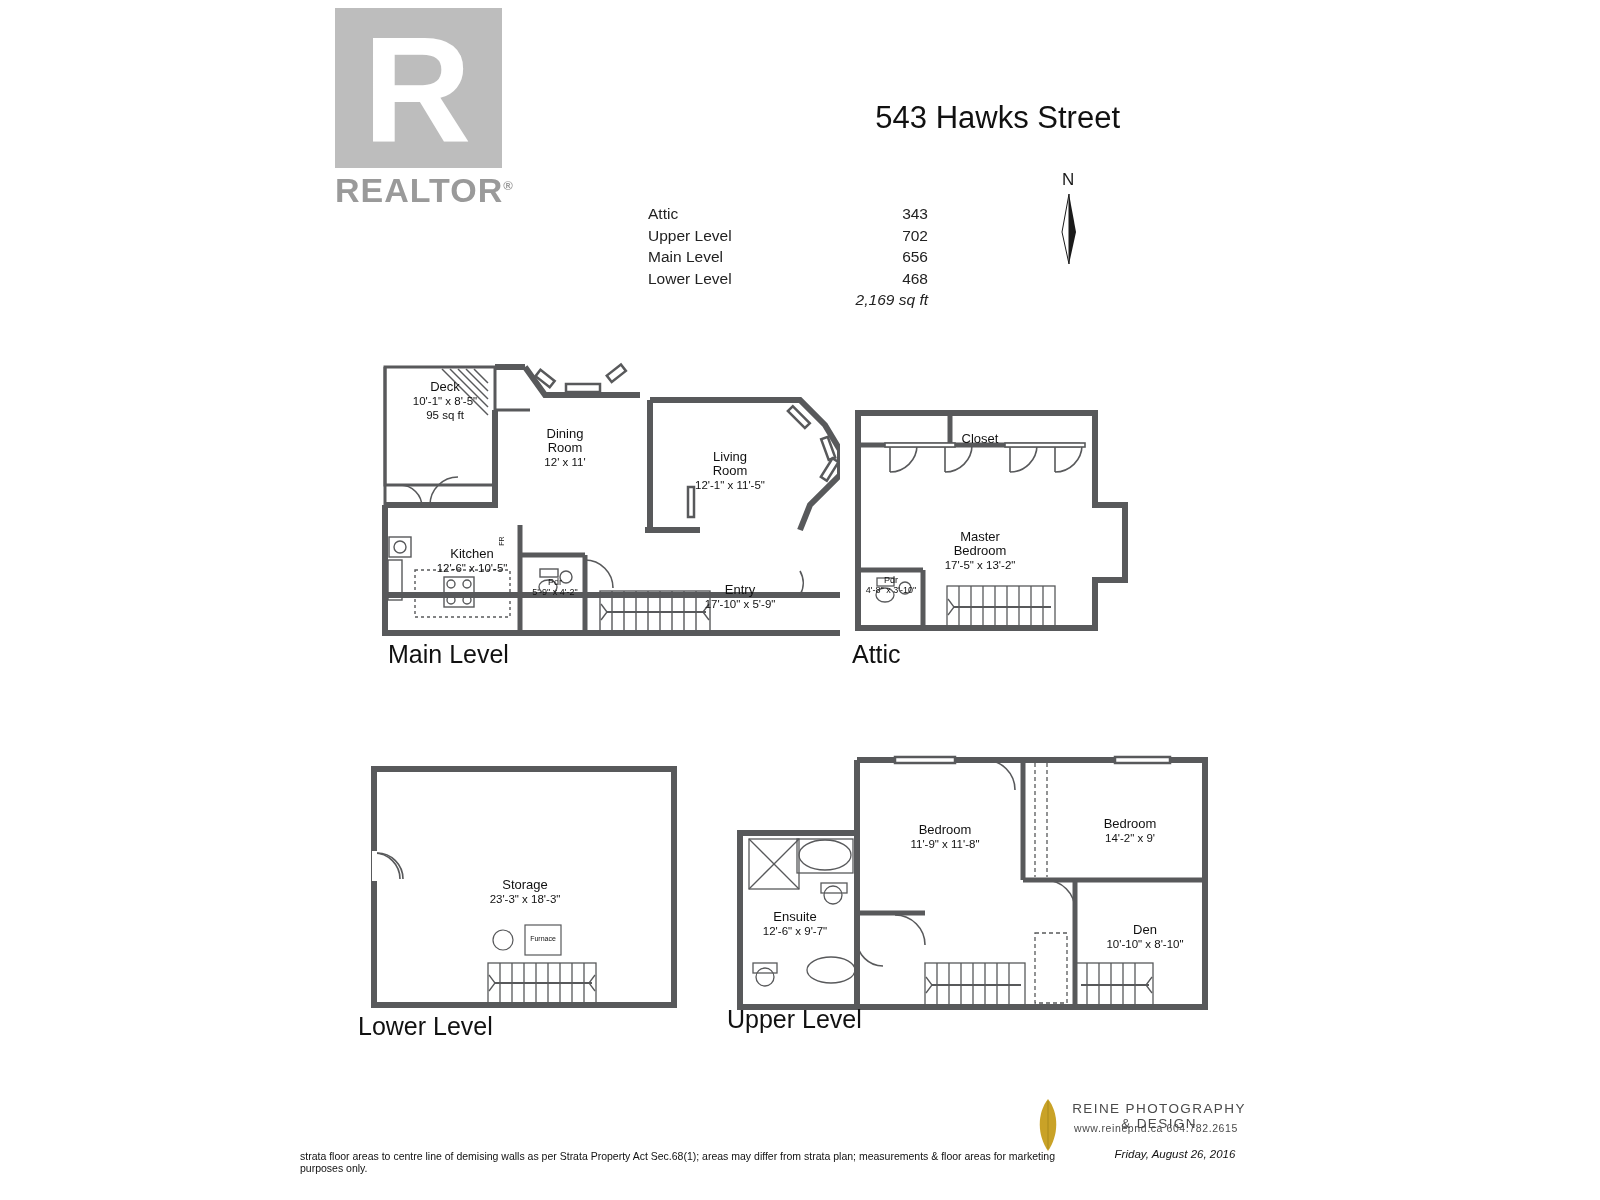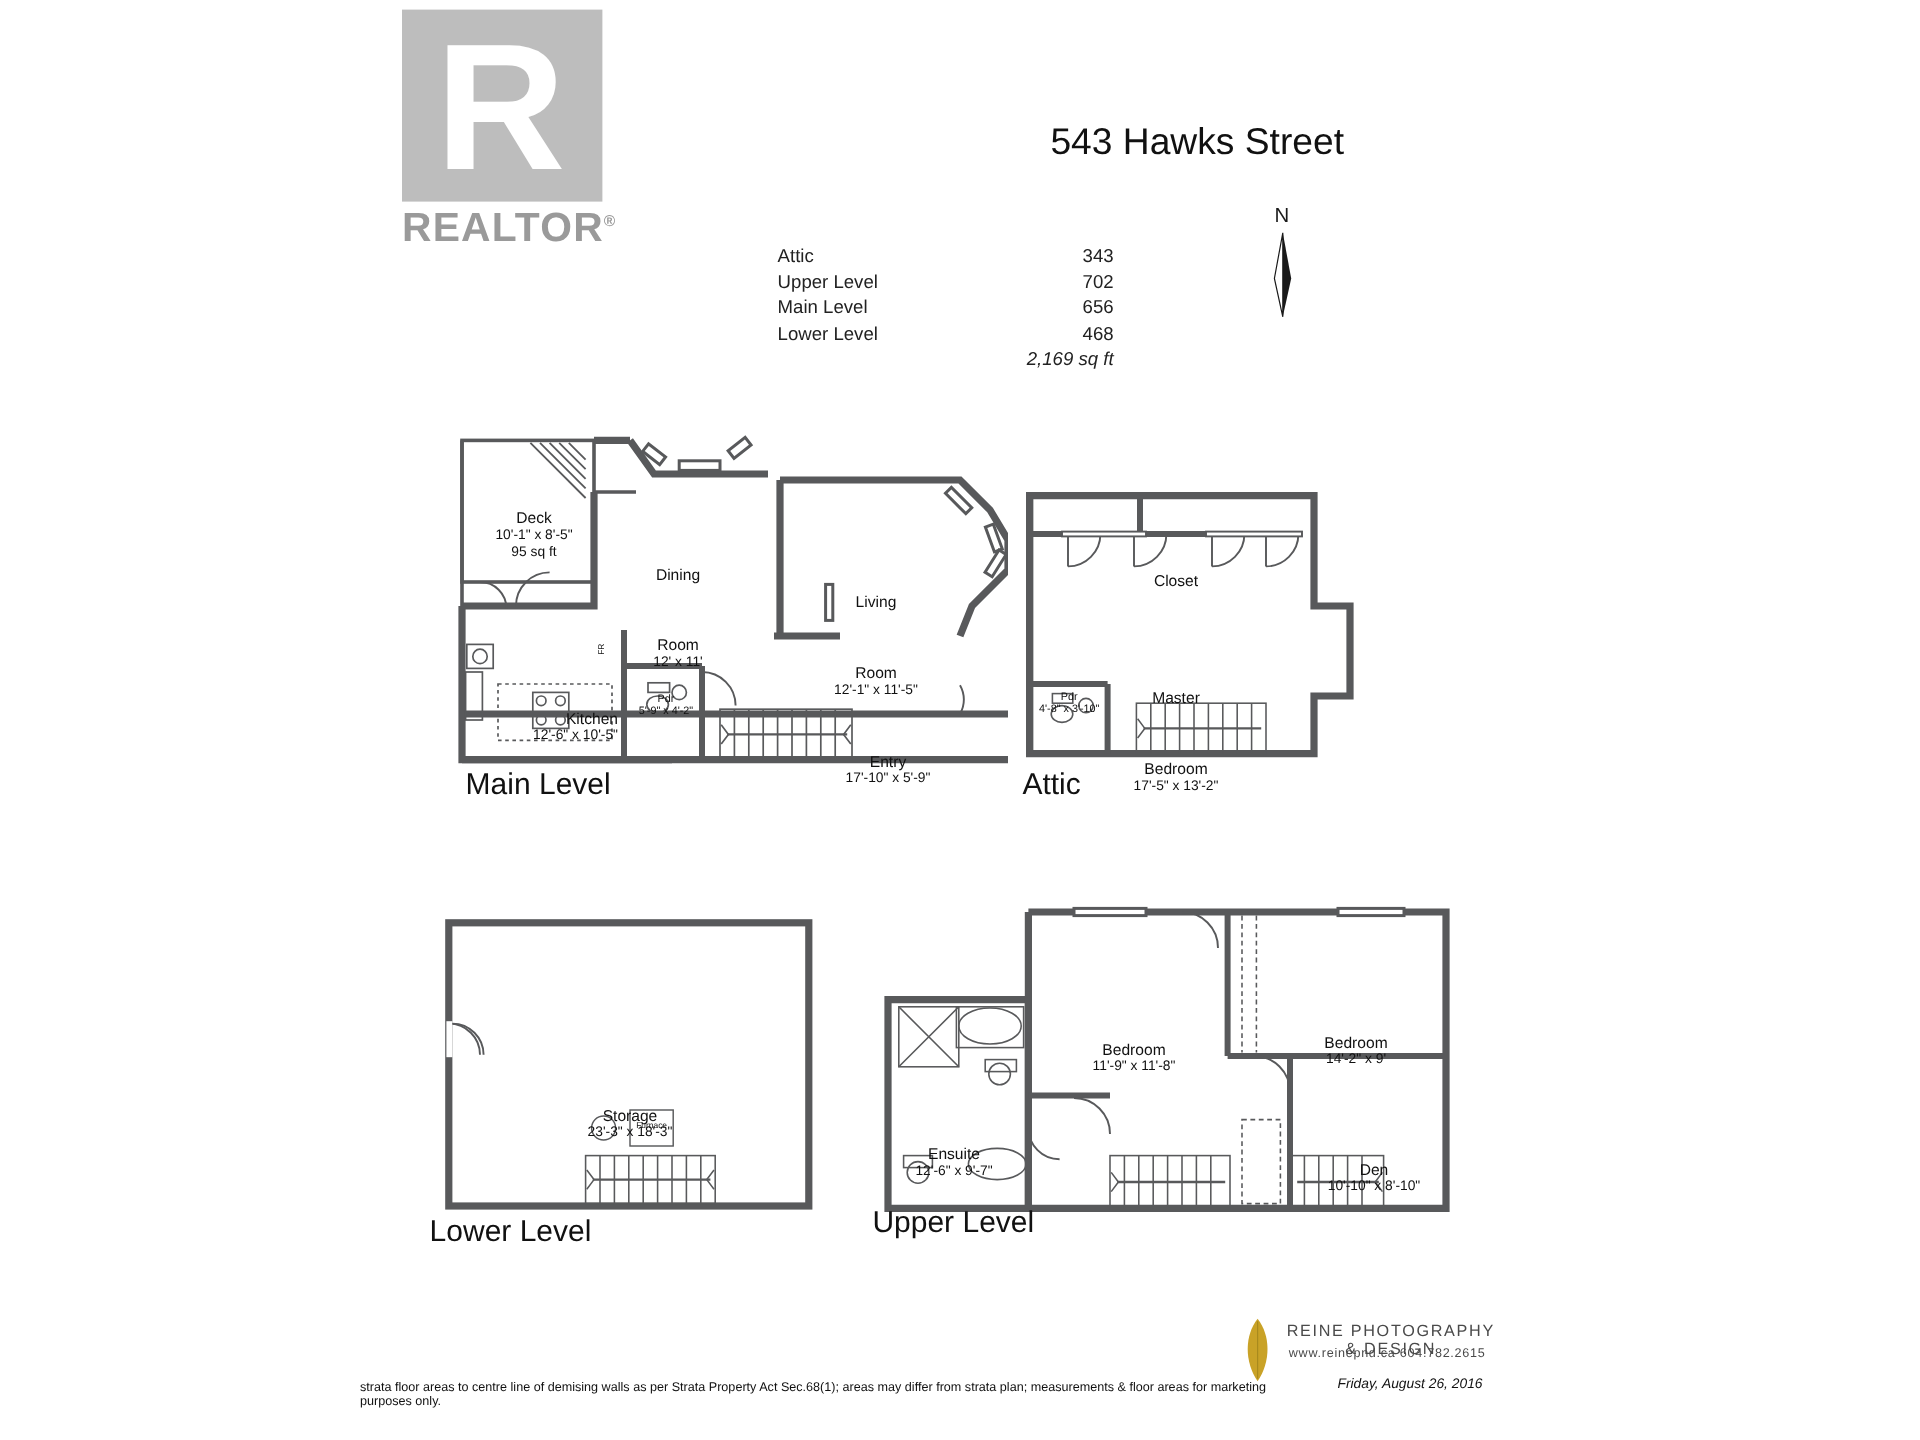--- a/index.html
+++ b/index.html
@@ -49,7 +49,7 @@
   .lvl-title{position:absolute;font-size:25px;color:#111;}
 
   .rlabel{position:absolute;text-align:center;font-size:12.5px;line-height:14px;color:#111;}
-  .rlabel .nm{display:block;font-size:13px;margin-top:45px;}
+  .rlabel .nm{display:block;font-size:13px;}
   .rlabel .dim{display:block;font-size:11.5px;}
   .tiny{font-size:9px;line-height:10px;}
   .tinier{font-size:7px;line-height:8px;}

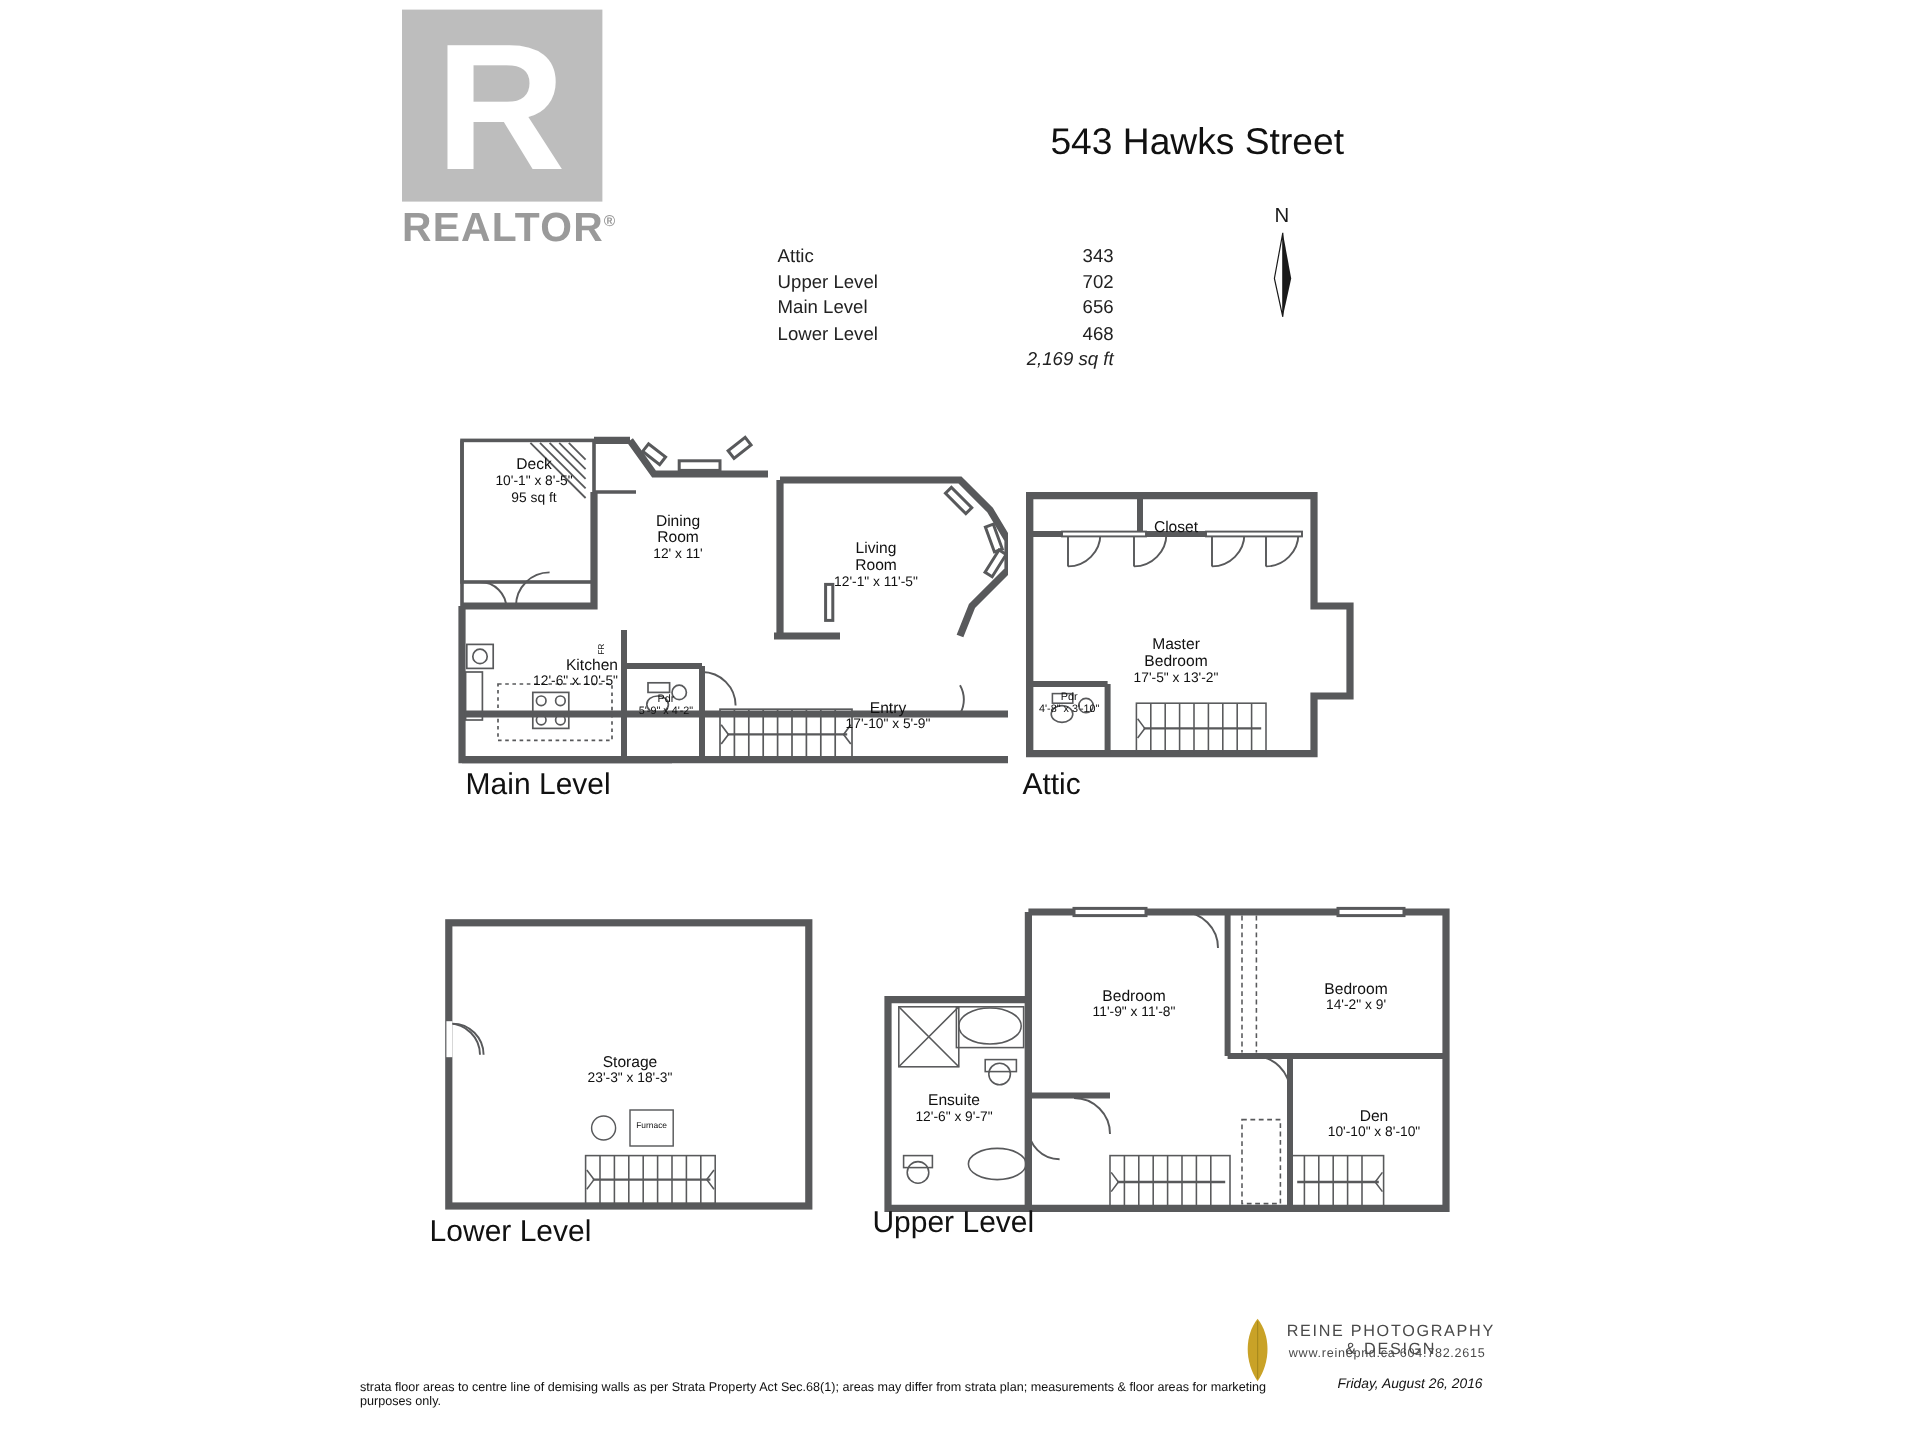--- a/index.html
+++ b/index.html
@@ -211,7 +211,7 @@
     <span class="dim">12'-1" x 11'-5"</span>
   </div>
 
-  <div class="rlabel" style="left:25px;top:192px;width:120px;text-align:right;">
+  <div class="rlabel" style="left:42px;top:192px;width:120px;">
     <span class="nm">Kitchen</span>
     <span class="dim">12'-6" x 10'-5"</span>
   </div>

